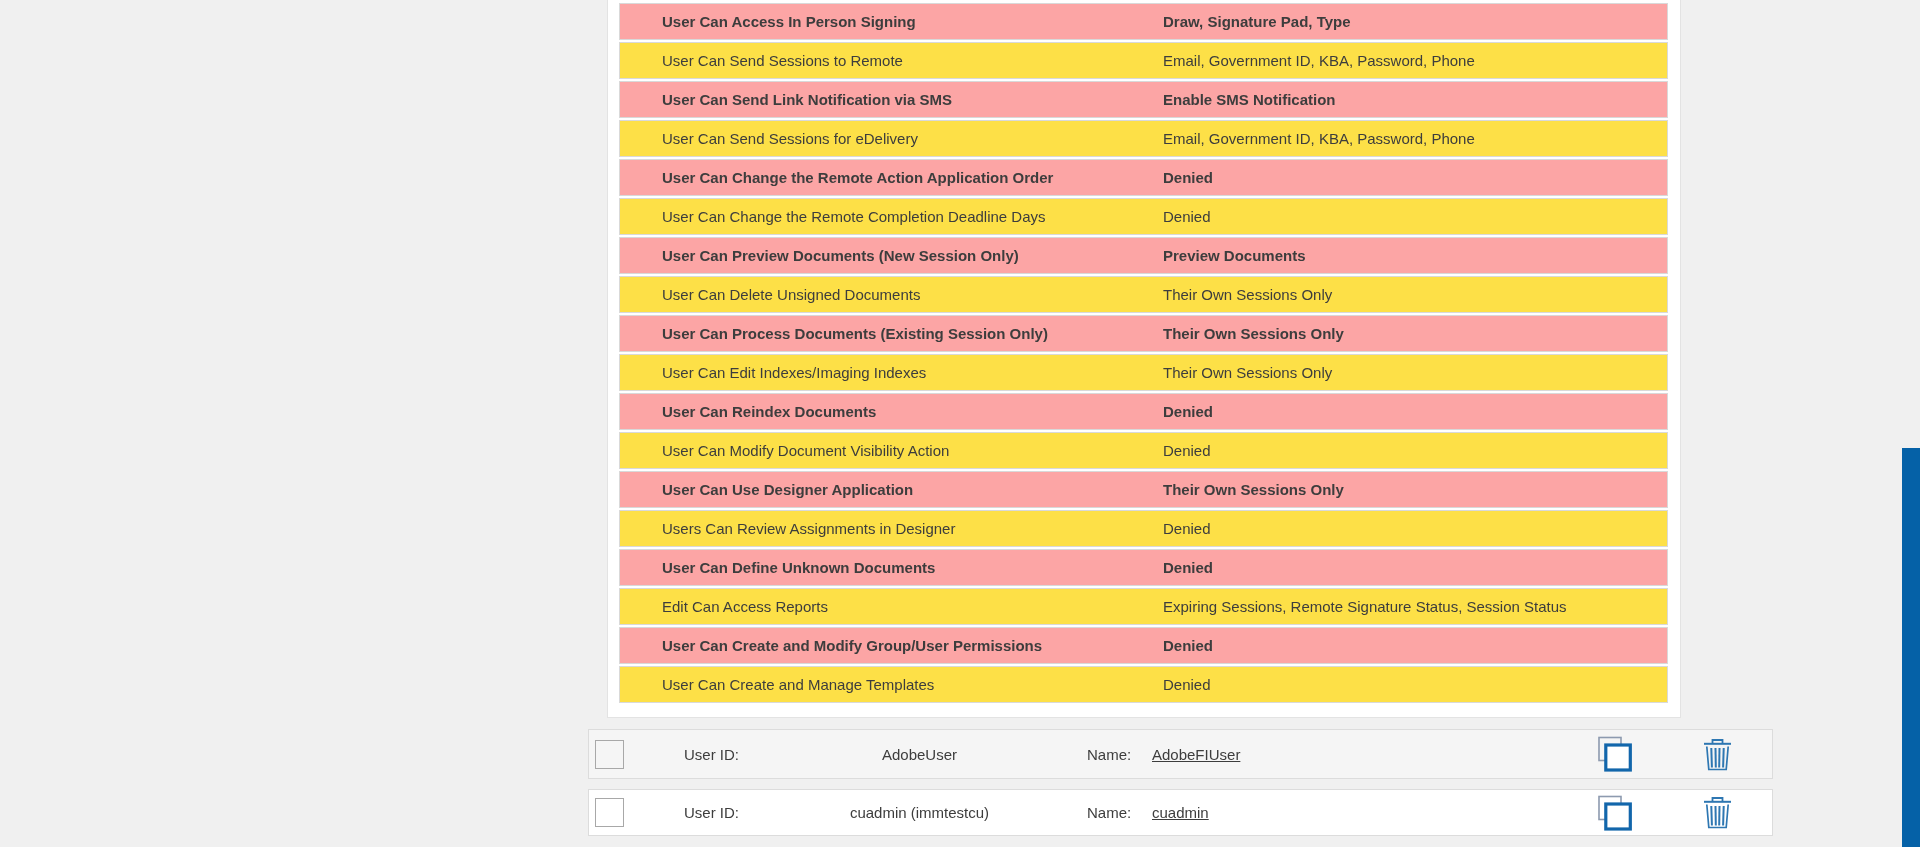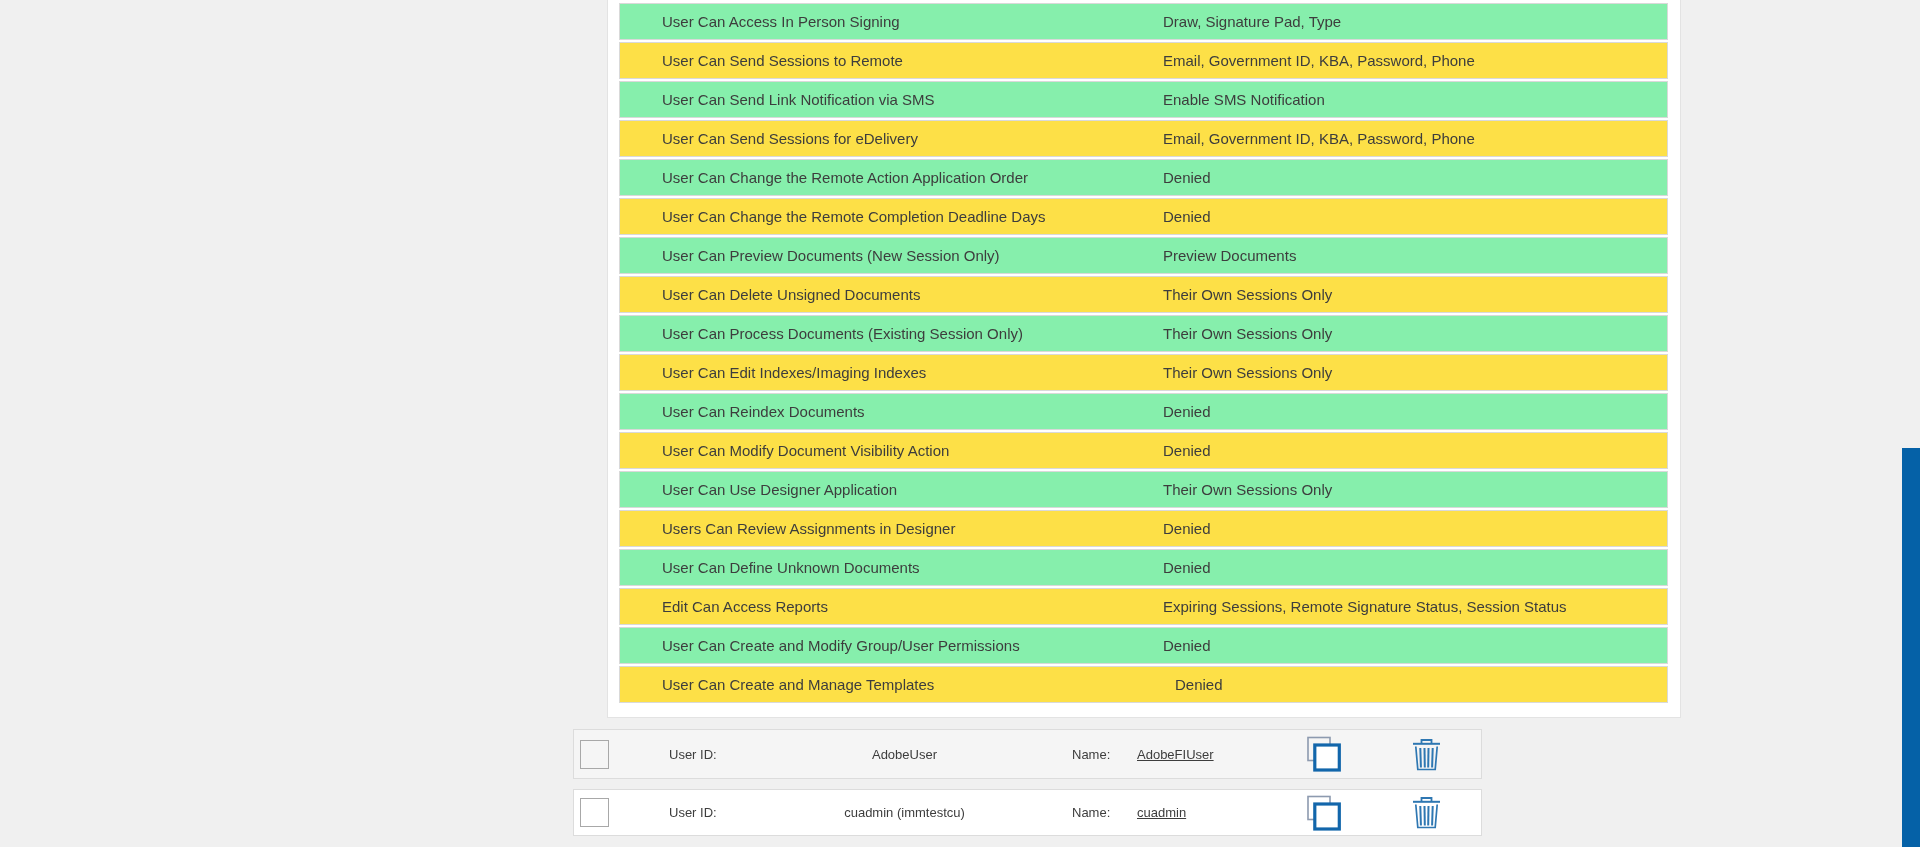--- a/index.html
+++ b/index.html
@@ -33,7 +33,7 @@
     background: #fde047;
   }
   .perm-row:last-child { margin-bottom: 0; gap: 12px; }
-  .perm-row.odd { background: #86efac; }
+  .perm-row.odd { background: #fca5a5; font-weight: bold; }
   .perm-label {
     width: 543px;
     padding-left: 42px;

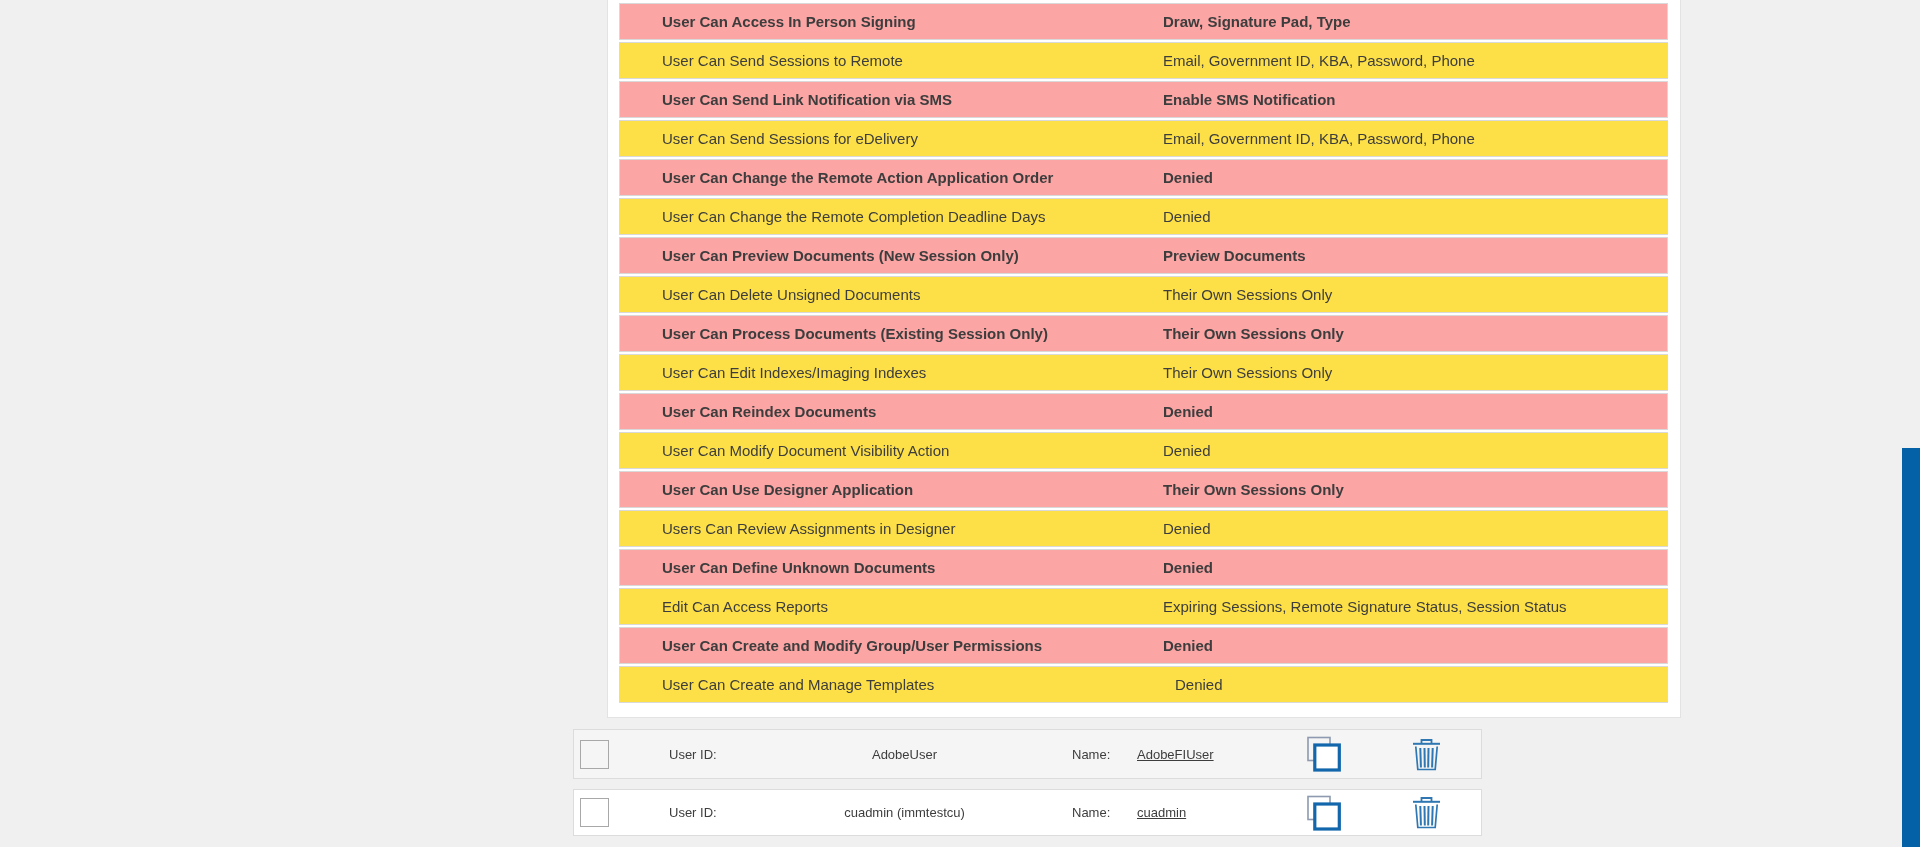--- a/index.html
+++ b/index.html
@@ -32,7 +32,7 @@
     font-size: 15px;
     background: #fde047;
   }
-  .perm-row:last-child { margin-bottom: 0; gap: 12px; }
+  .perm-row:last-child { margin-bottom: 0; }
   .perm-row.odd { background: #fca5a5; font-weight: bold; }
   .perm-label {
     width: 543px;

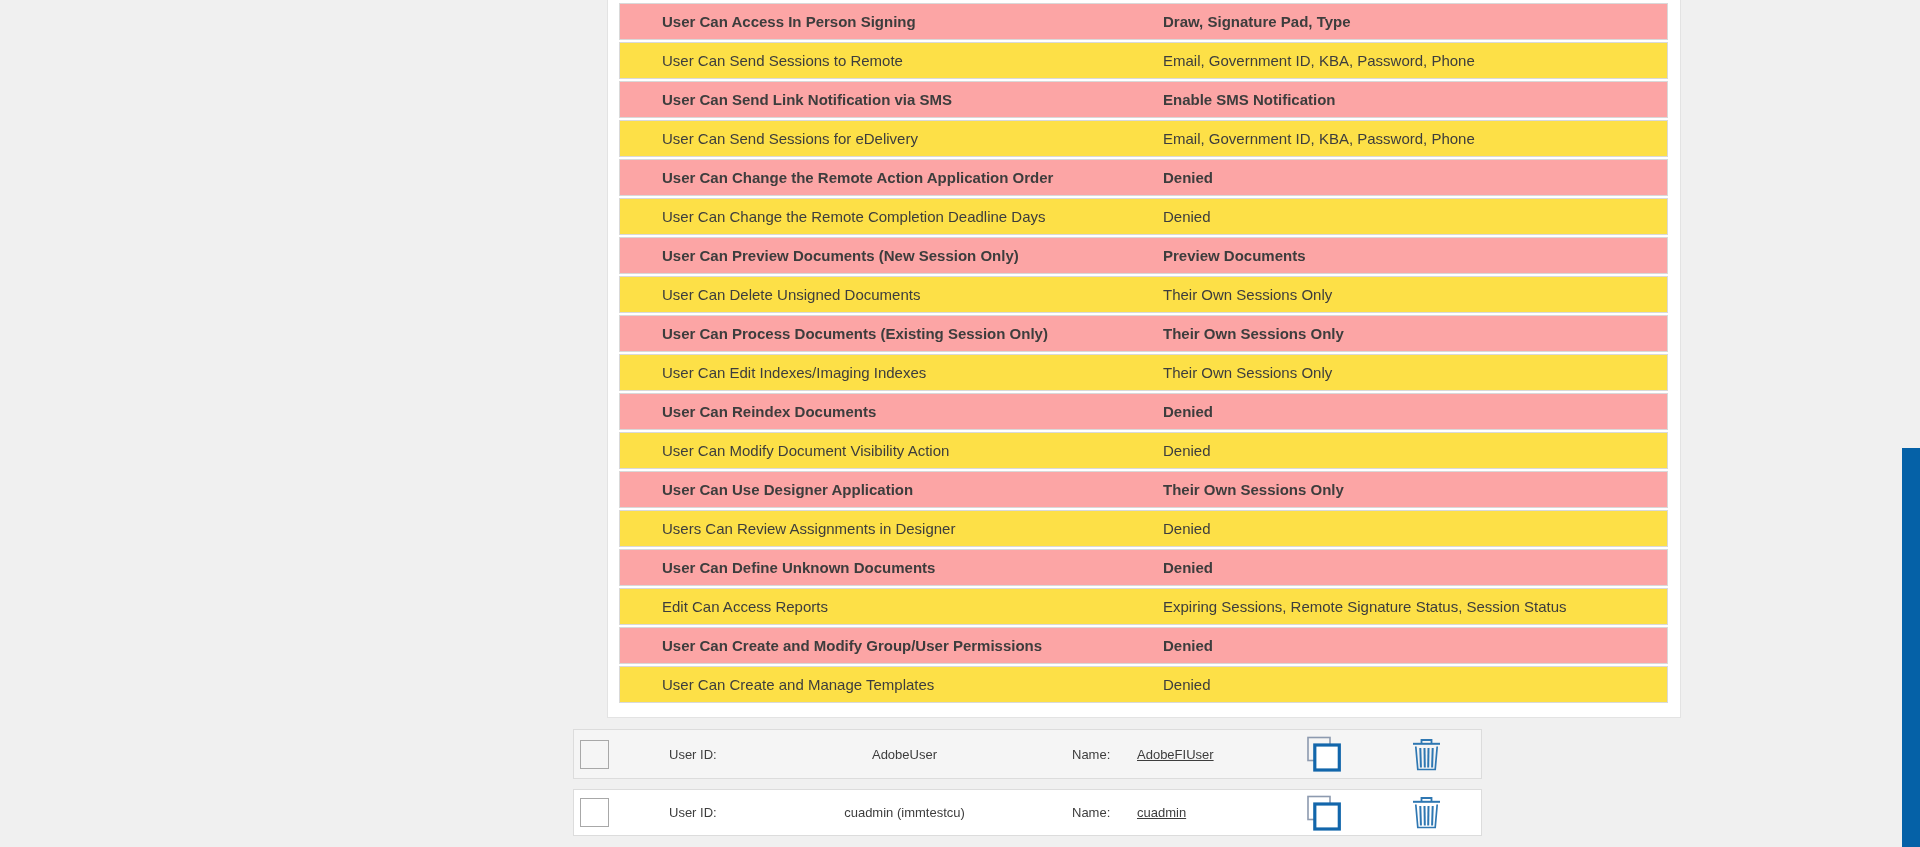--- a/index.html
+++ b/index.html
@@ -46,13 +46,13 @@
   
   .user-row {
     position: absolute;
-    left: 573px;
-    width: 909px;
+    left: 588px;
+    width: 1185px;
     box-sizing: border-box;
     border: 1px solid #dcdcdc;
     display: flex;
     align-items: center;
-    font-size: 13px;
+    font-size: 15px;
   }
   .user-row-1 { top: 729px; height: 50px; background: #f5f5f5; }
   .user-row-2 { top: 789px; height: 47px; background: #ffffff; }

